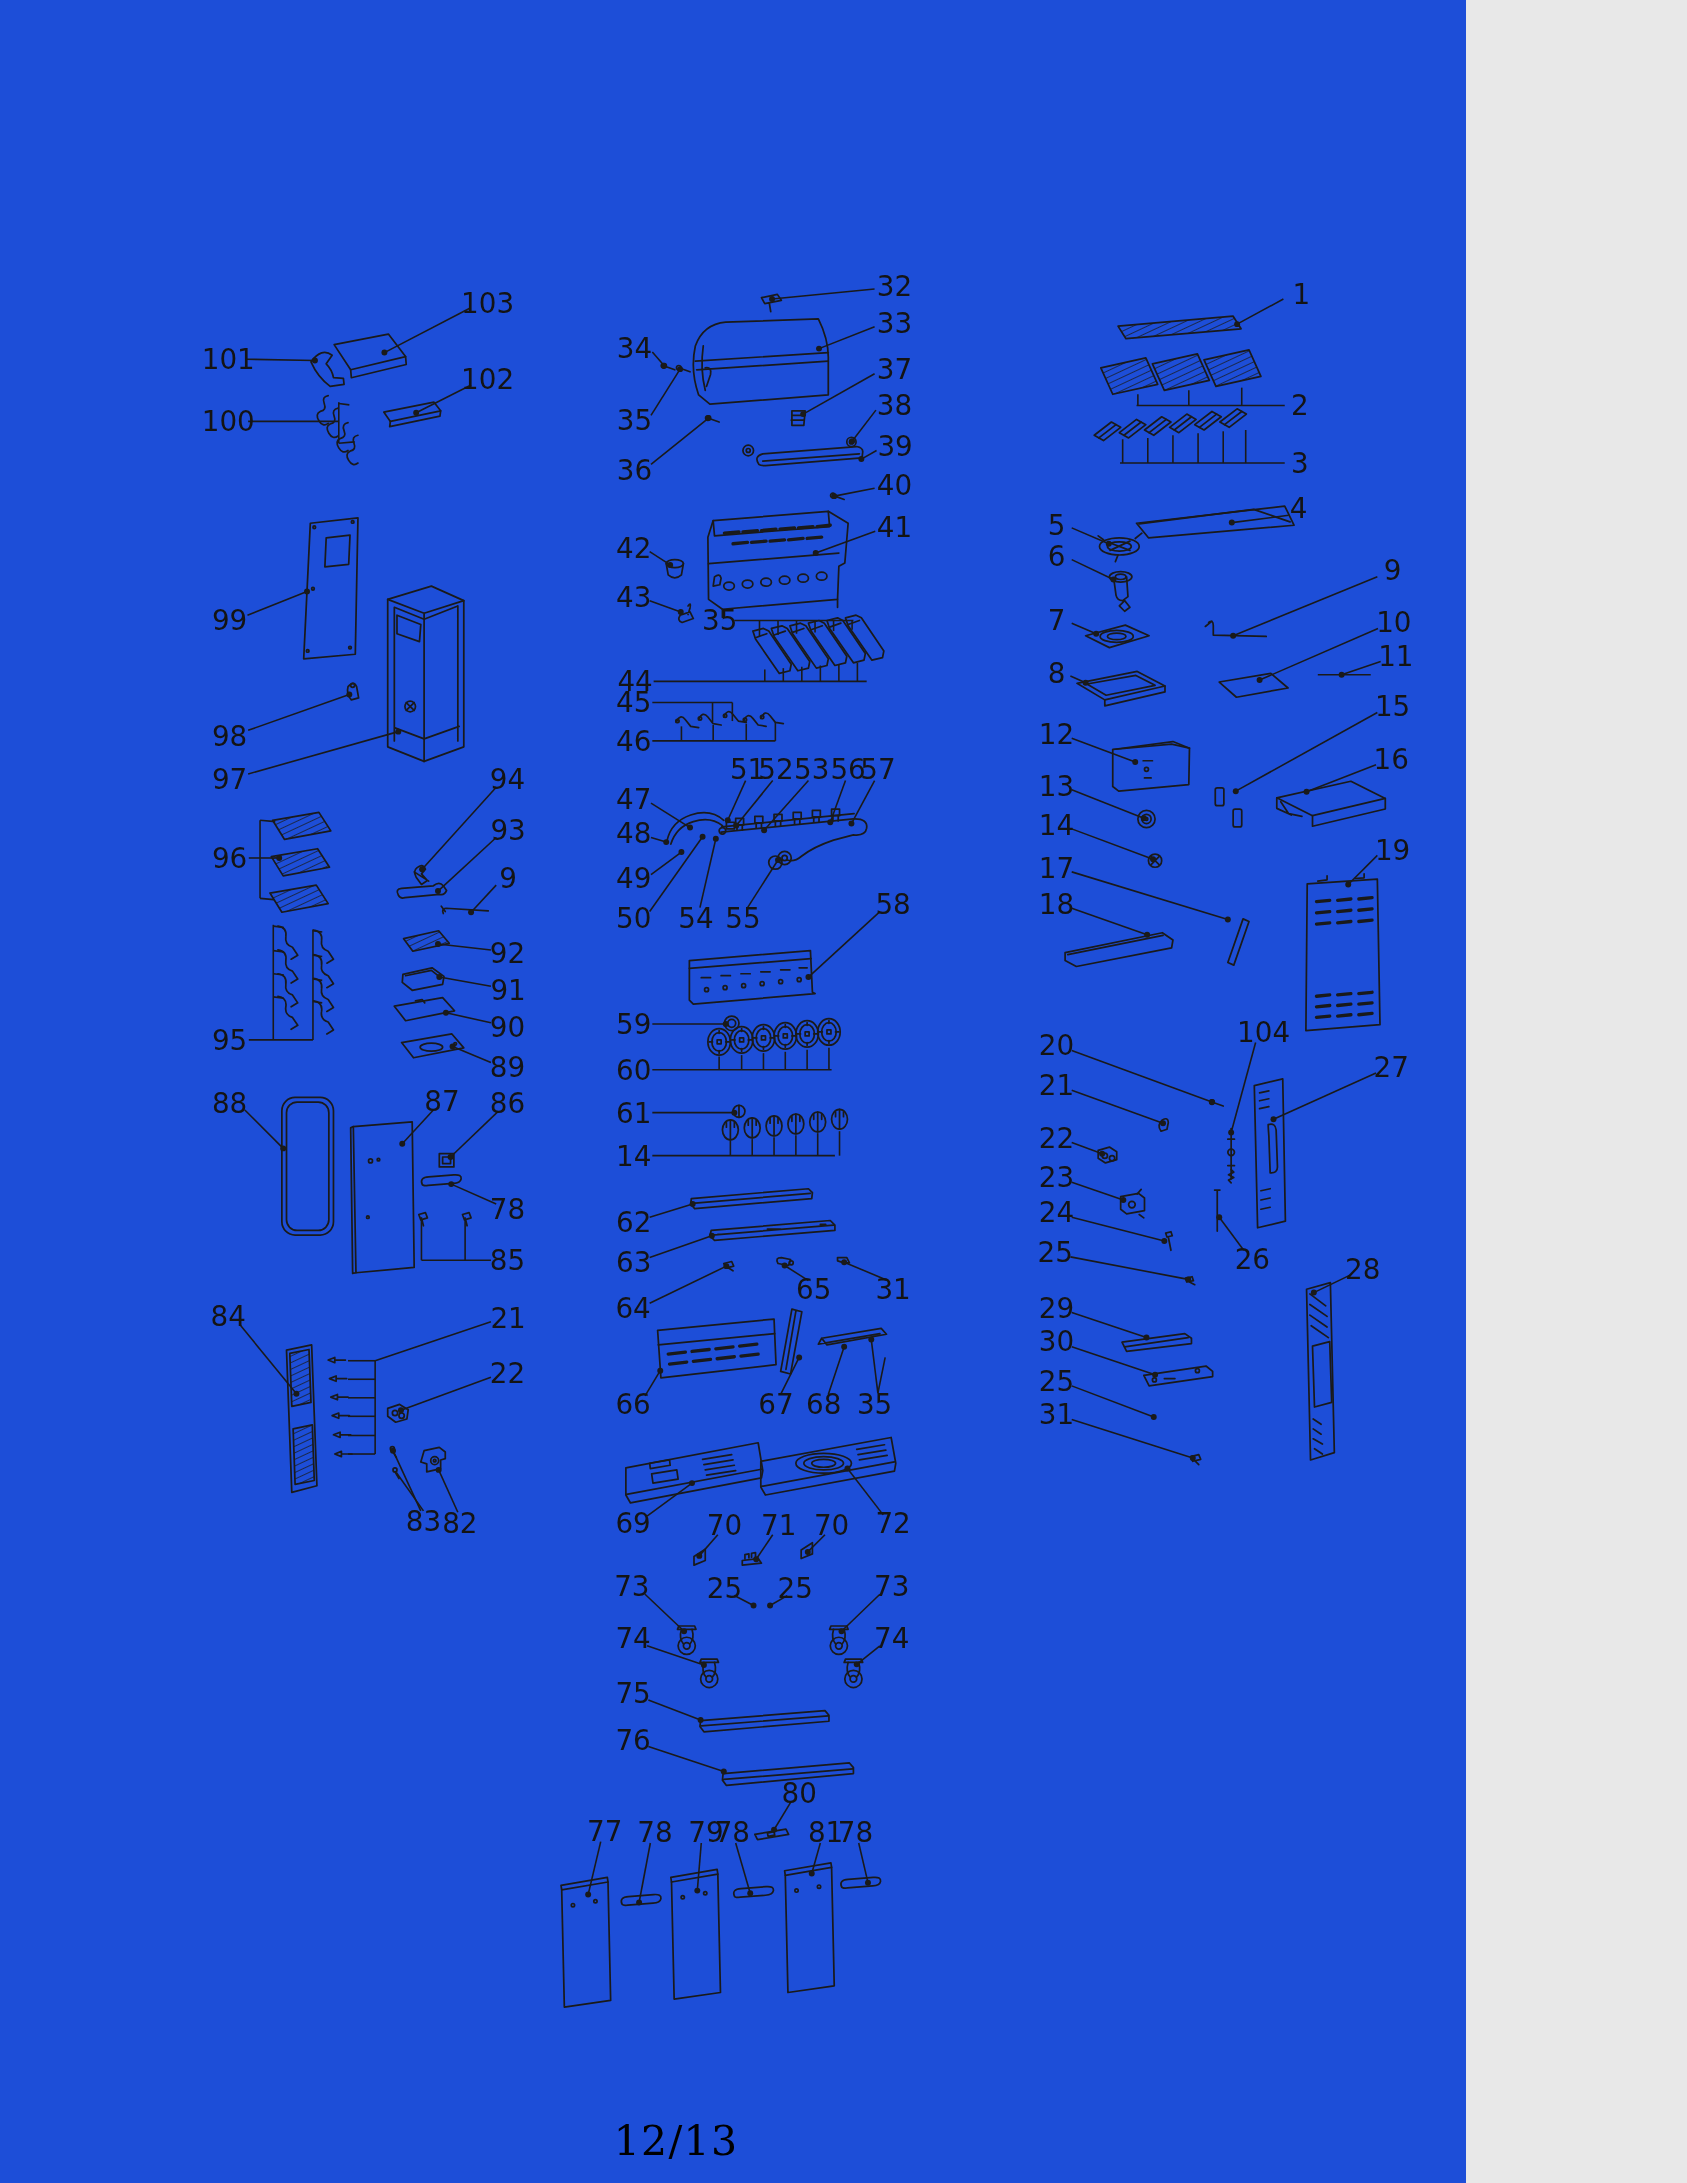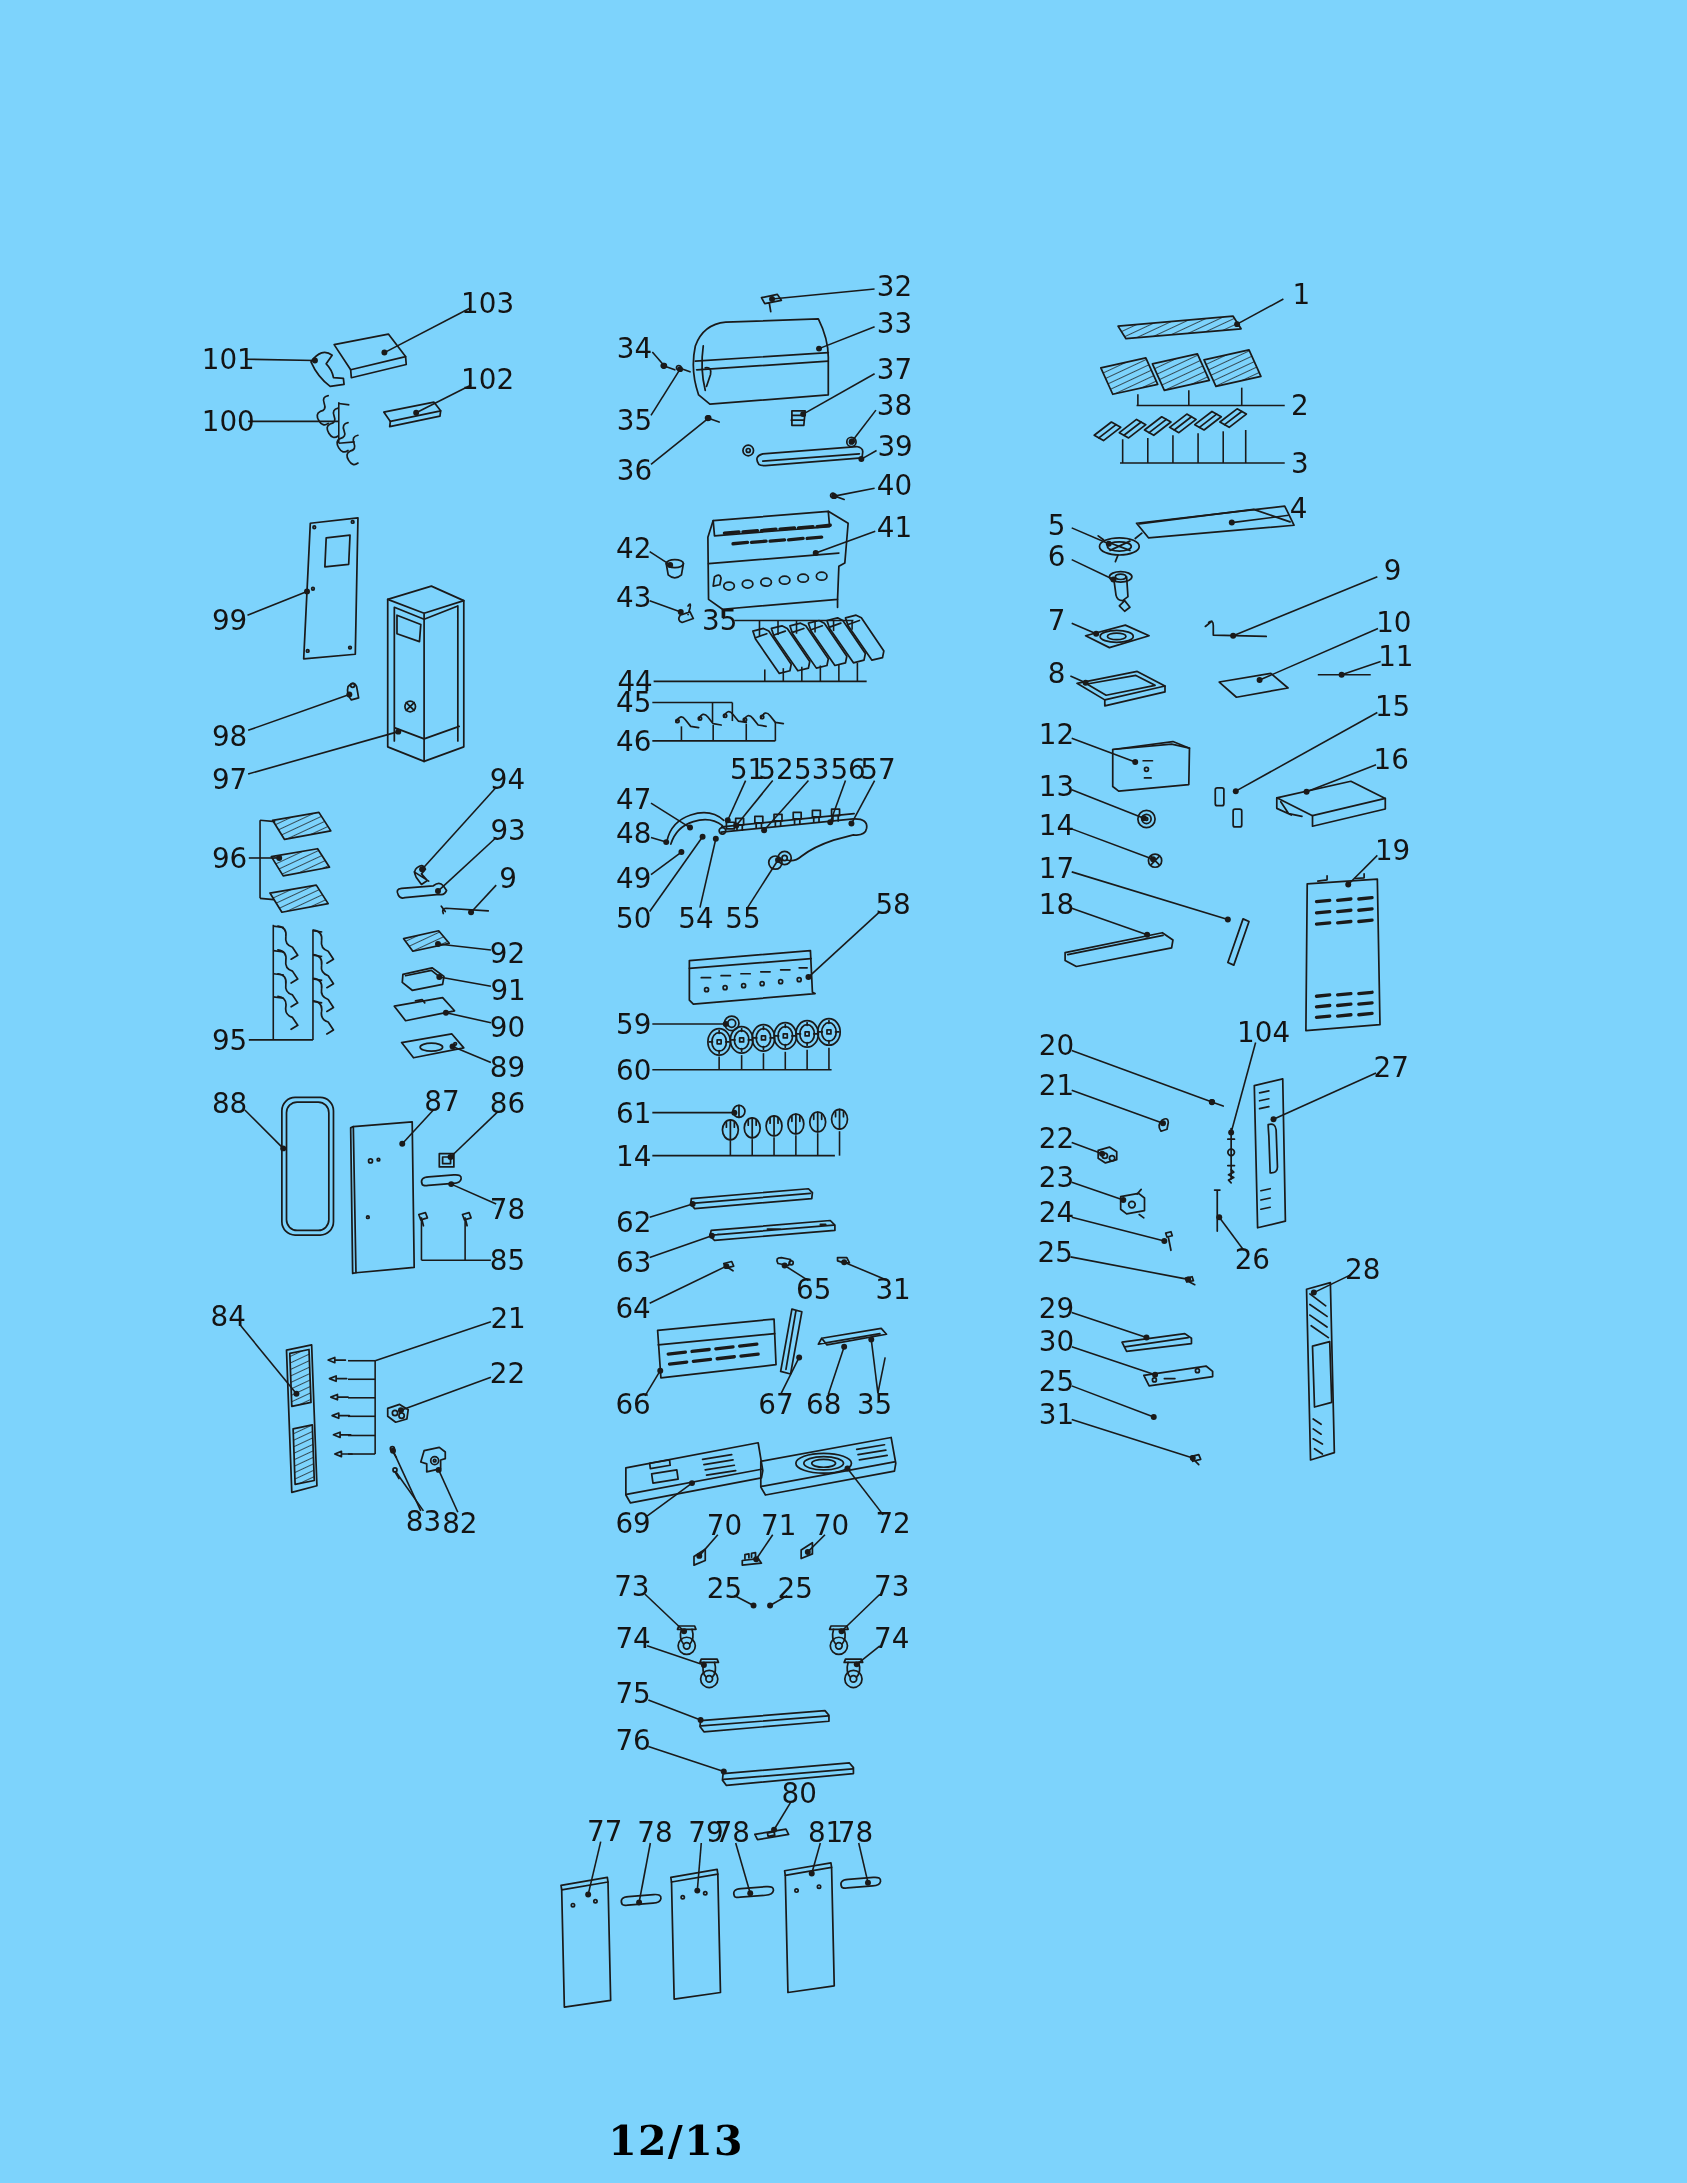--- a/index.html
+++ b/index.html
@@ -3,7 +3,7 @@
 <meta charset="utf-8">
 <style>
   html,body{margin:0;padding:0;background:#e8e8e8;}
-  .page{position:relative;width:1687px;height:2183px;background:#7dd3fc;overflow:hidden;
+  .page{position:relative;width:1466px;height:2183px;background:#1d4ed8;overflow:hidden;
         font-family:"DejaVu Sans", sans-serif;}
   svg{position:absolute;left:0;top:0;}
   svg *{vector-effect:none;}

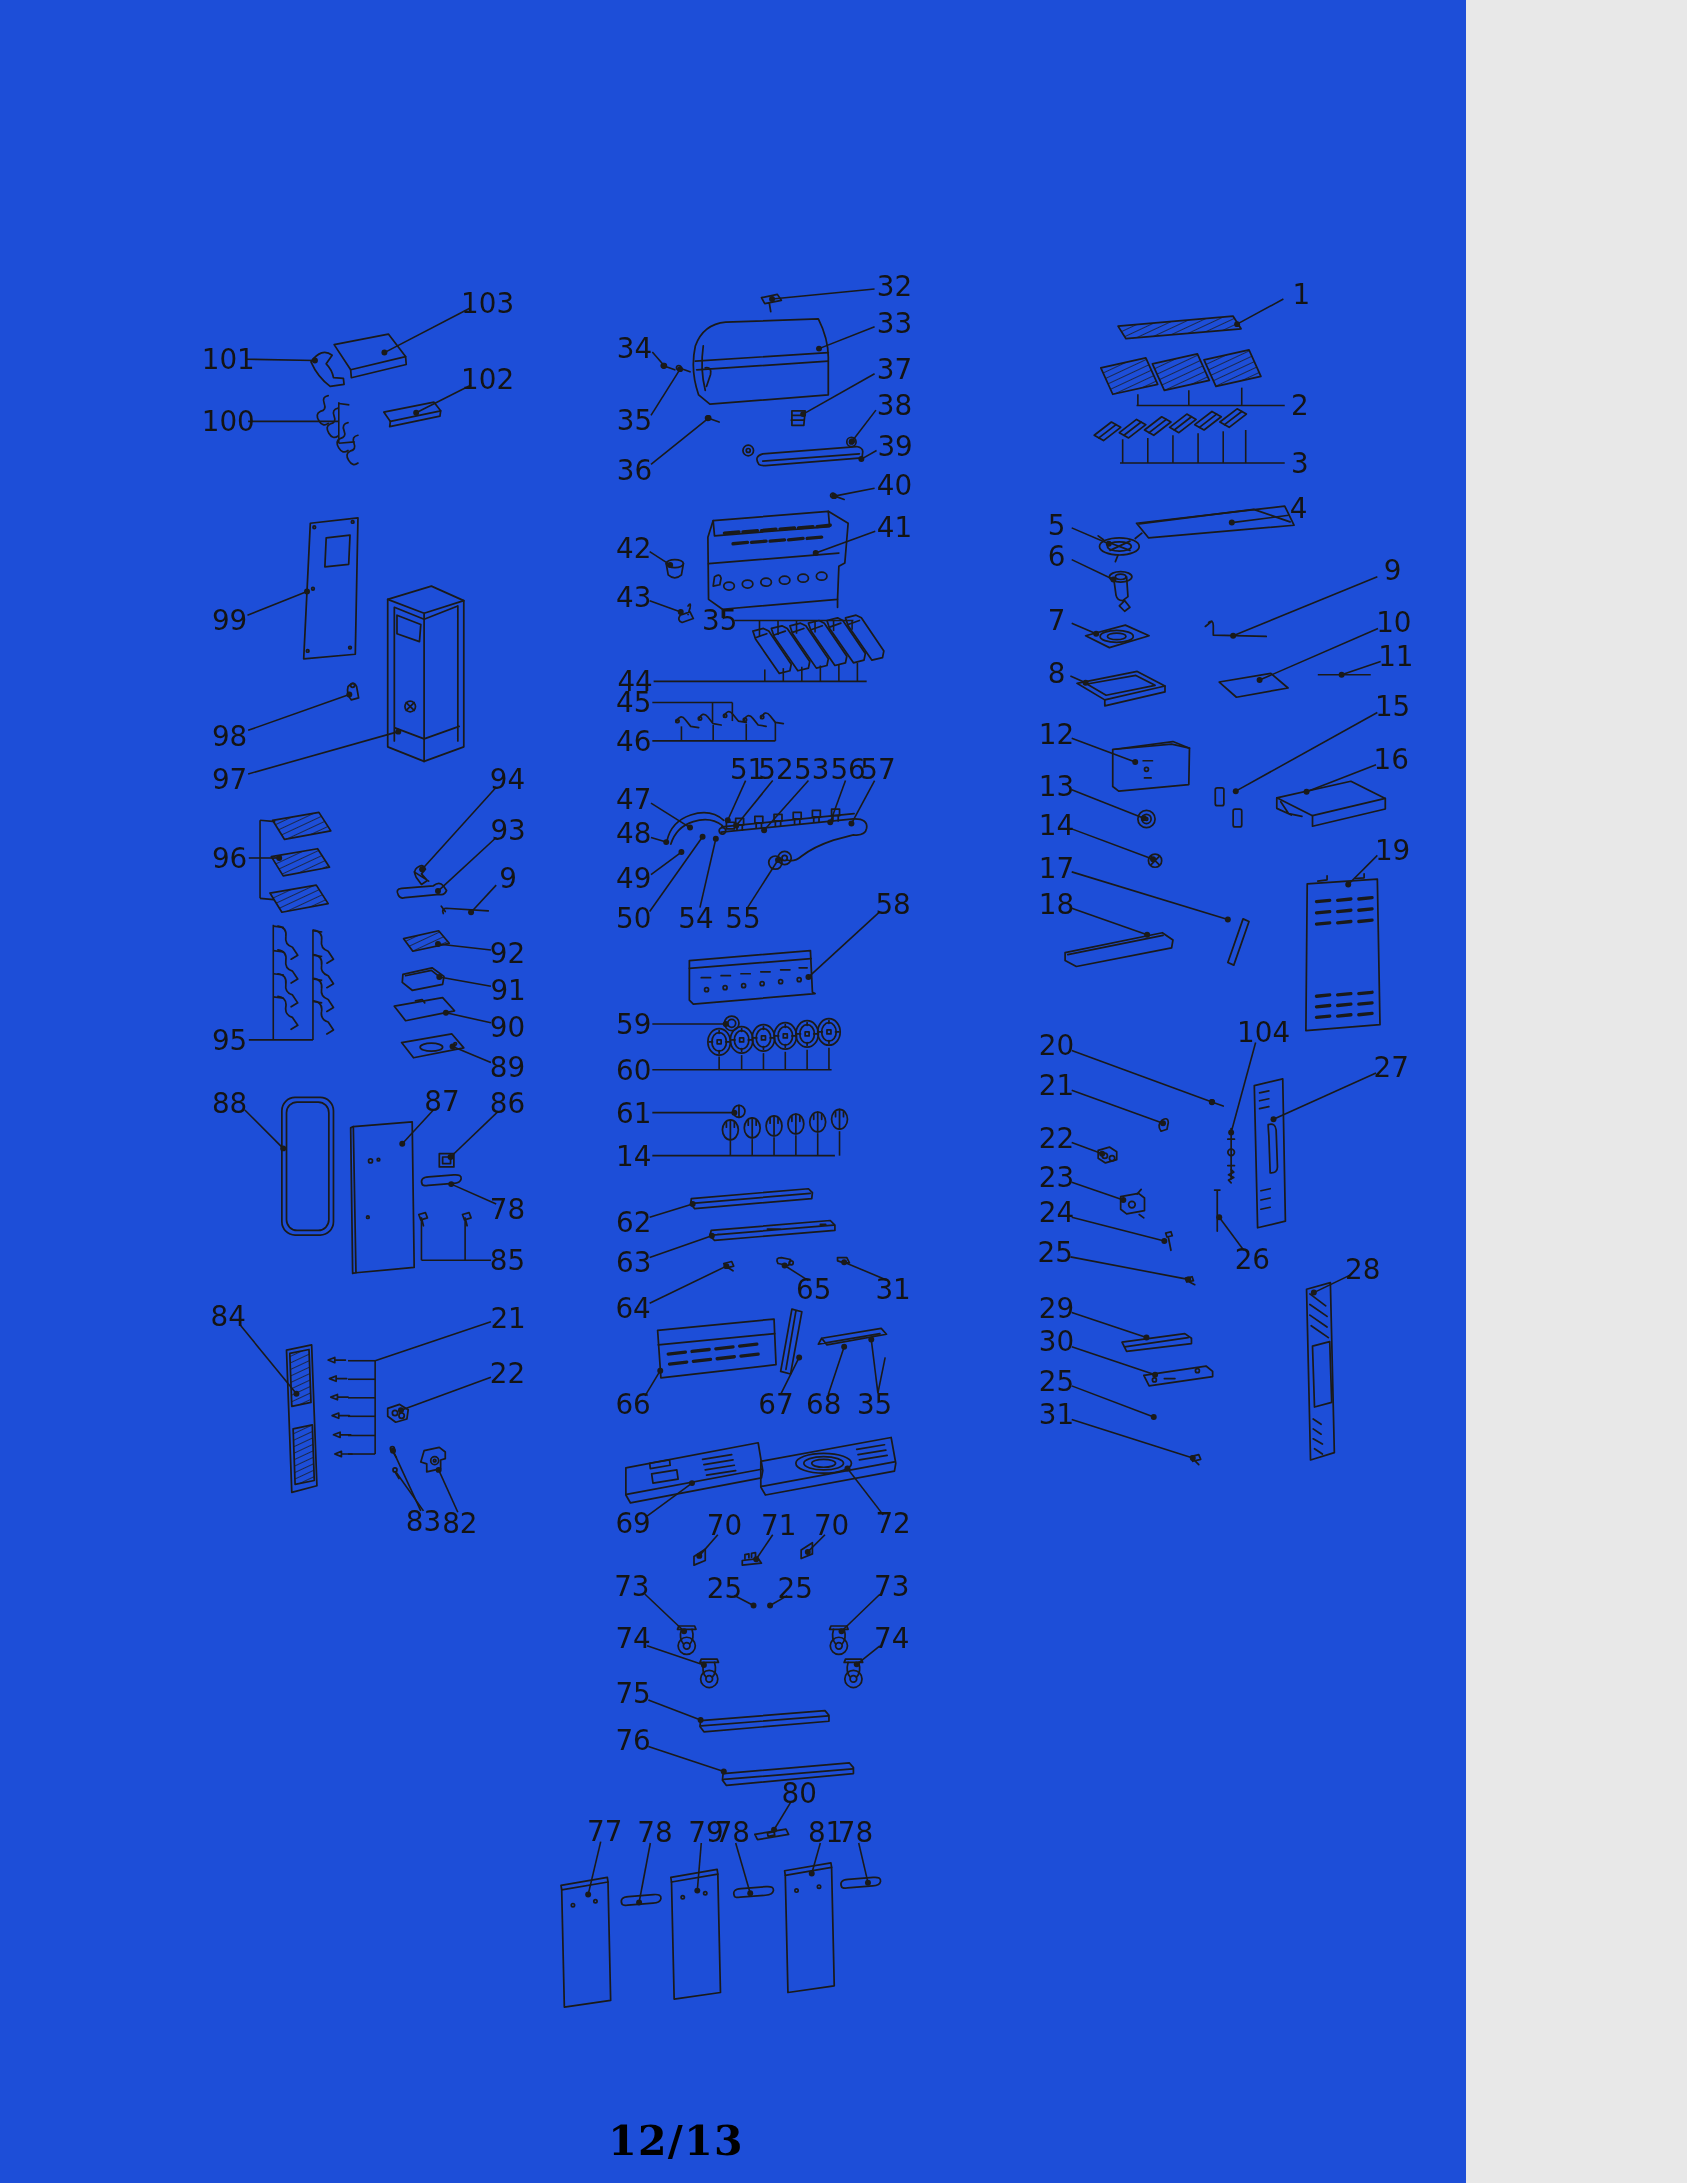--- a/index.html
+++ b/index.html
@@ -13,7 +13,7 @@
   #leaders .dot{fill:#1a1a1a;stroke:none;}
   #labels text{font-family:"DejaVu Sans", sans-serif;font-size:42px;fill:#141414;text-anchor:middle;}
   .pageno{position:absolute;left:603px;top:2117px;width:146px;text-align:center;
-          font-family:"DejaVu Serif", serif;font-weight:bold;font-size:41px;color:#000;letter-spacing:1.3px;}
+          font-family:"DejaVu Serif", serif;font-weight:normal;font-size:41px;color:#000;letter-spacing:1.3px;}
 </style>
 </head>
 <body>

